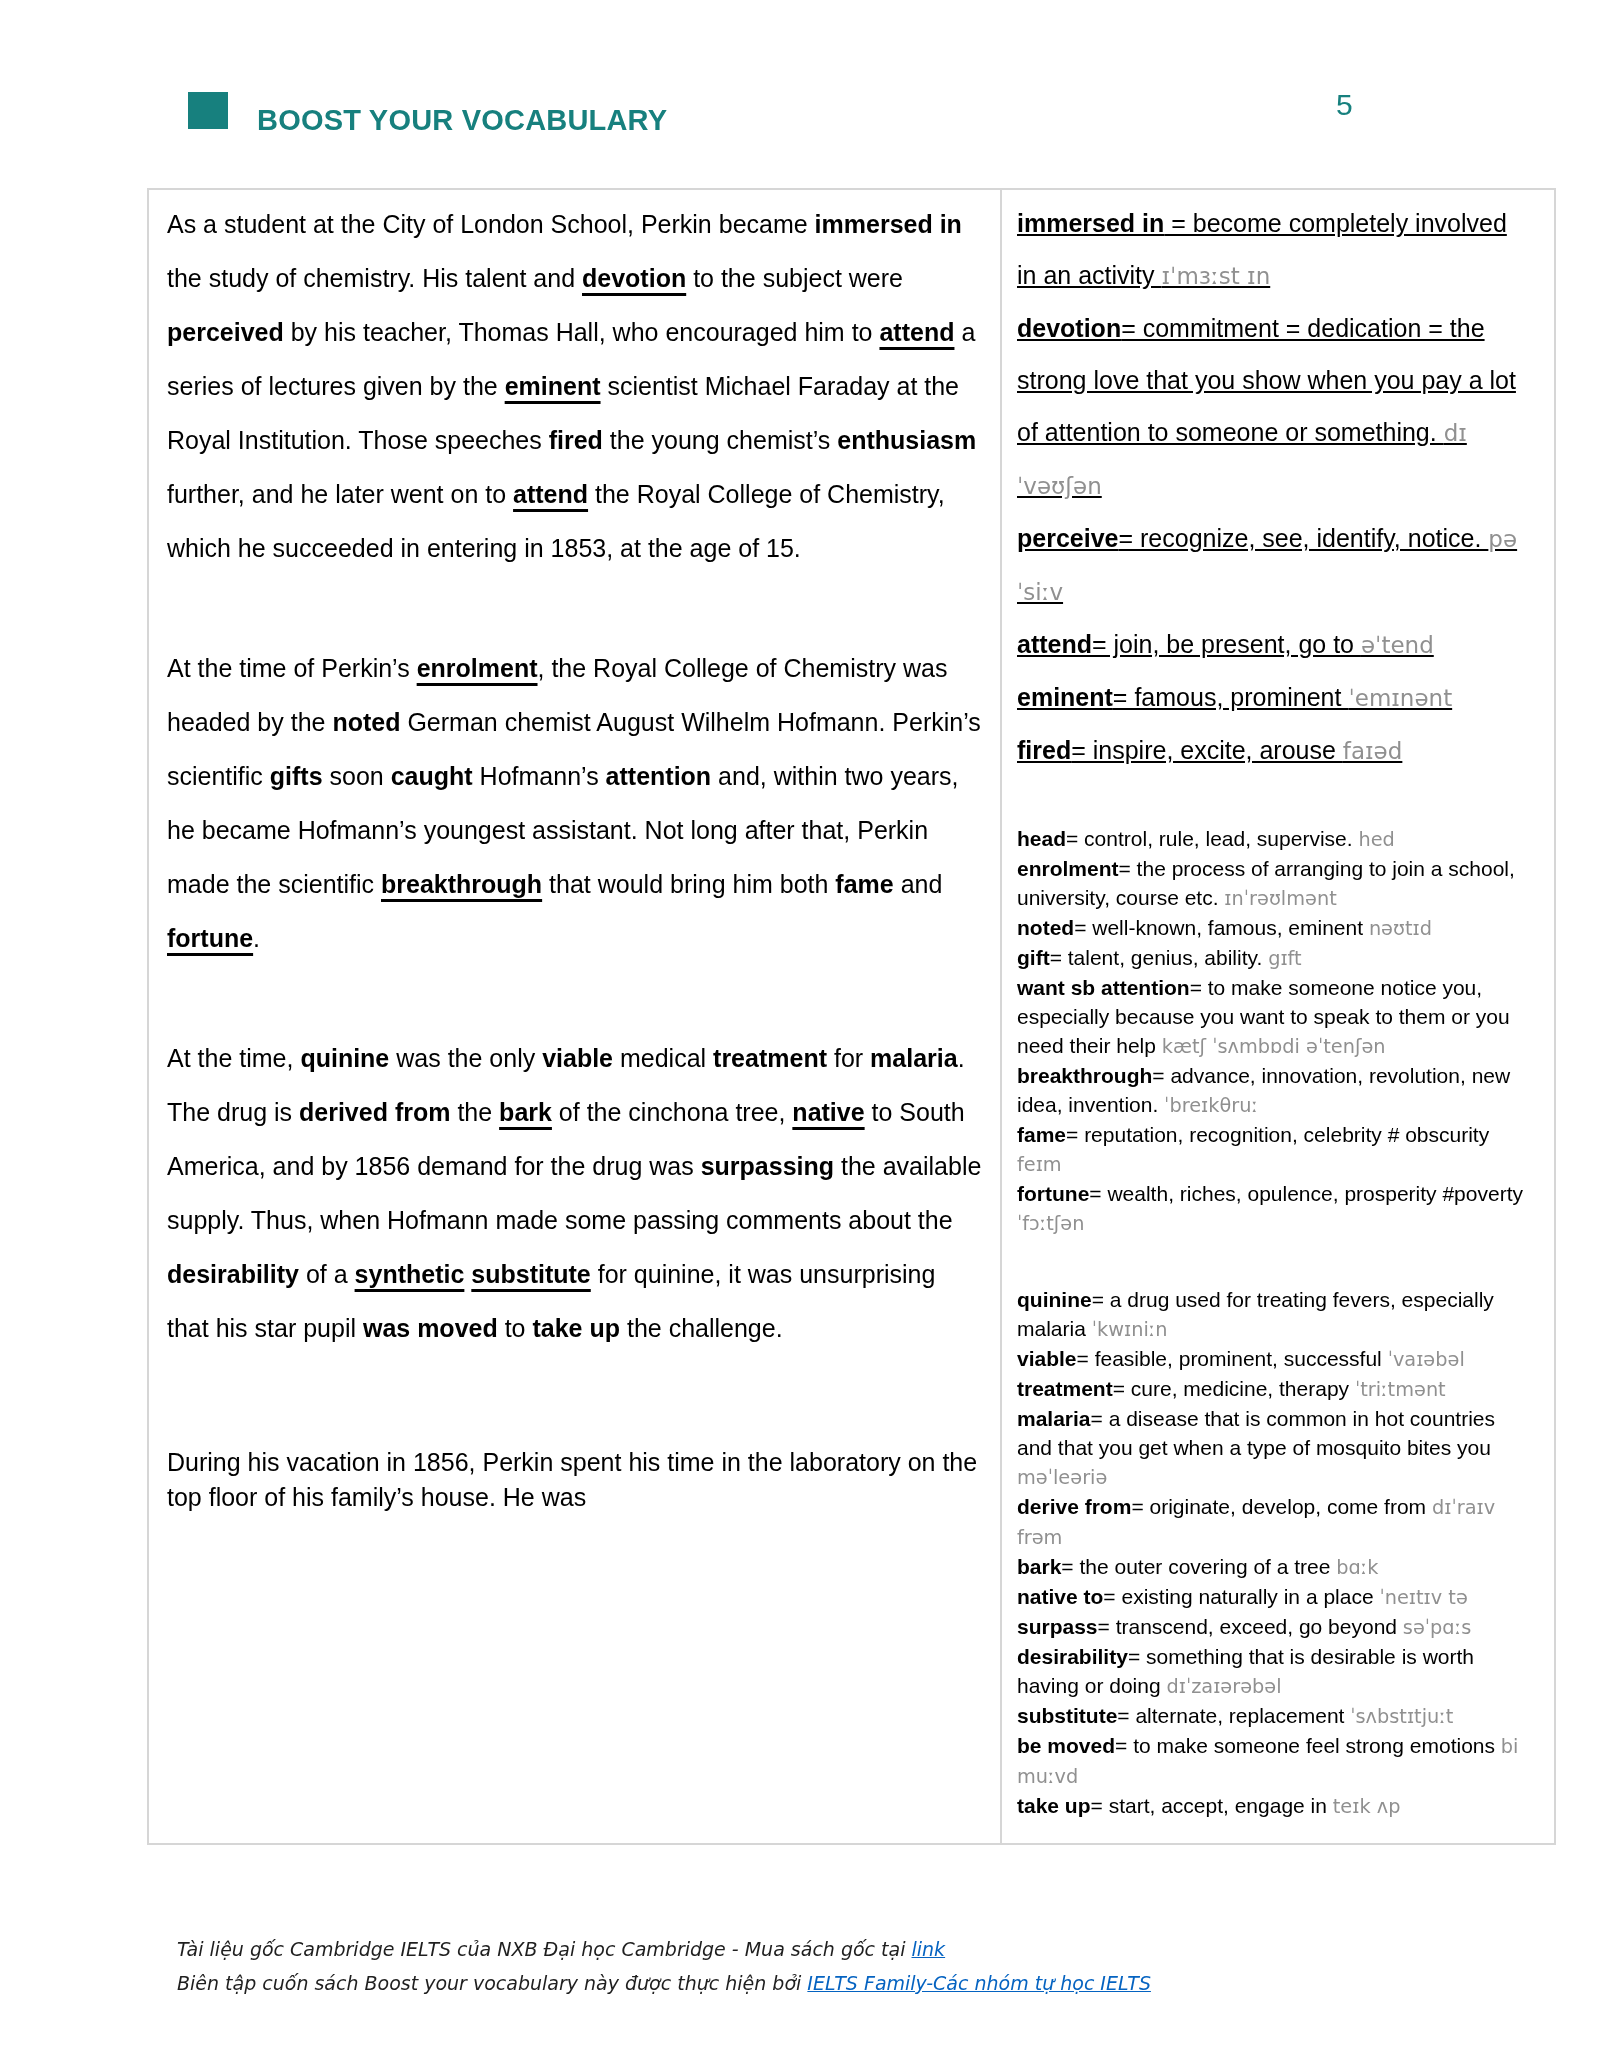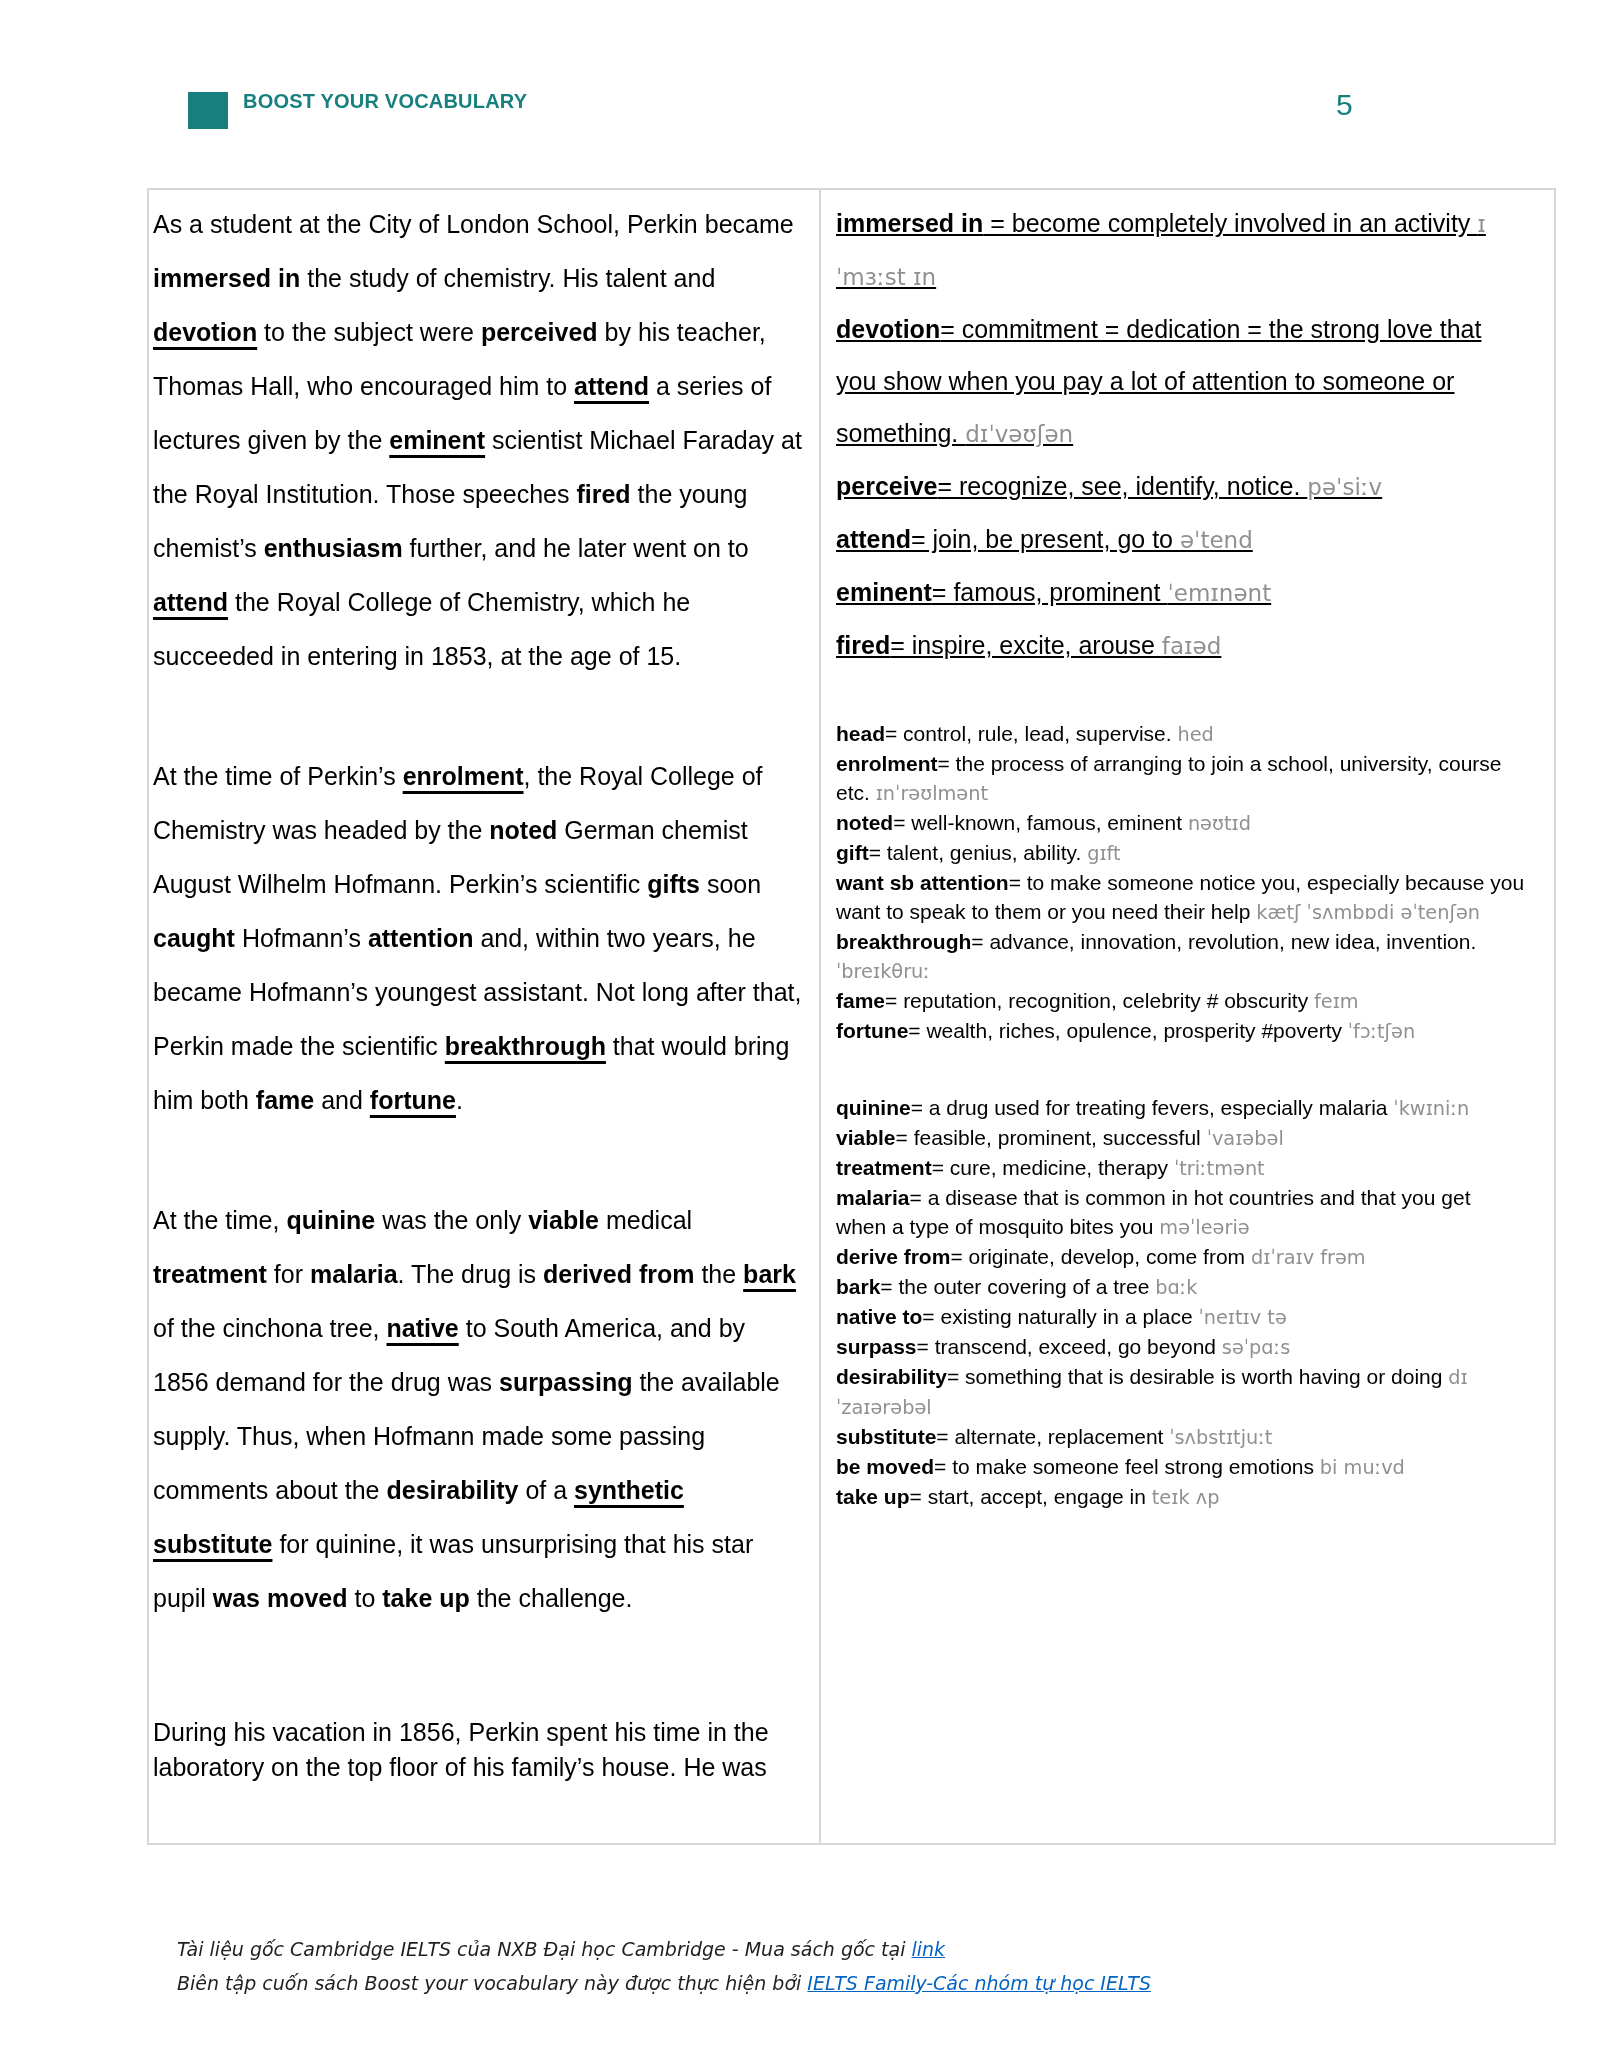--- a/index.html
+++ b/index.html
@@ -15,7 +15,7 @@
 
   
   .hdr-square{position:absolute;left:188px;top:92px;width:40px;height:37px;background:var(--teal);}
-  .hdr-title{position:absolute;left:241px;top:88px;margin:2px;font-size:20px;font-weight:700;
+  .hdr-title{position:absolute;left:241px;top:88px;margin:16px;font-size:29px;font-weight:700;
              color:var(--teal);letter-spacing:0.2px;white-space:nowrap;}
   .page-num{position:absolute;left:1336px;top:88px;font-size:30px;color:var(--teal);}
 

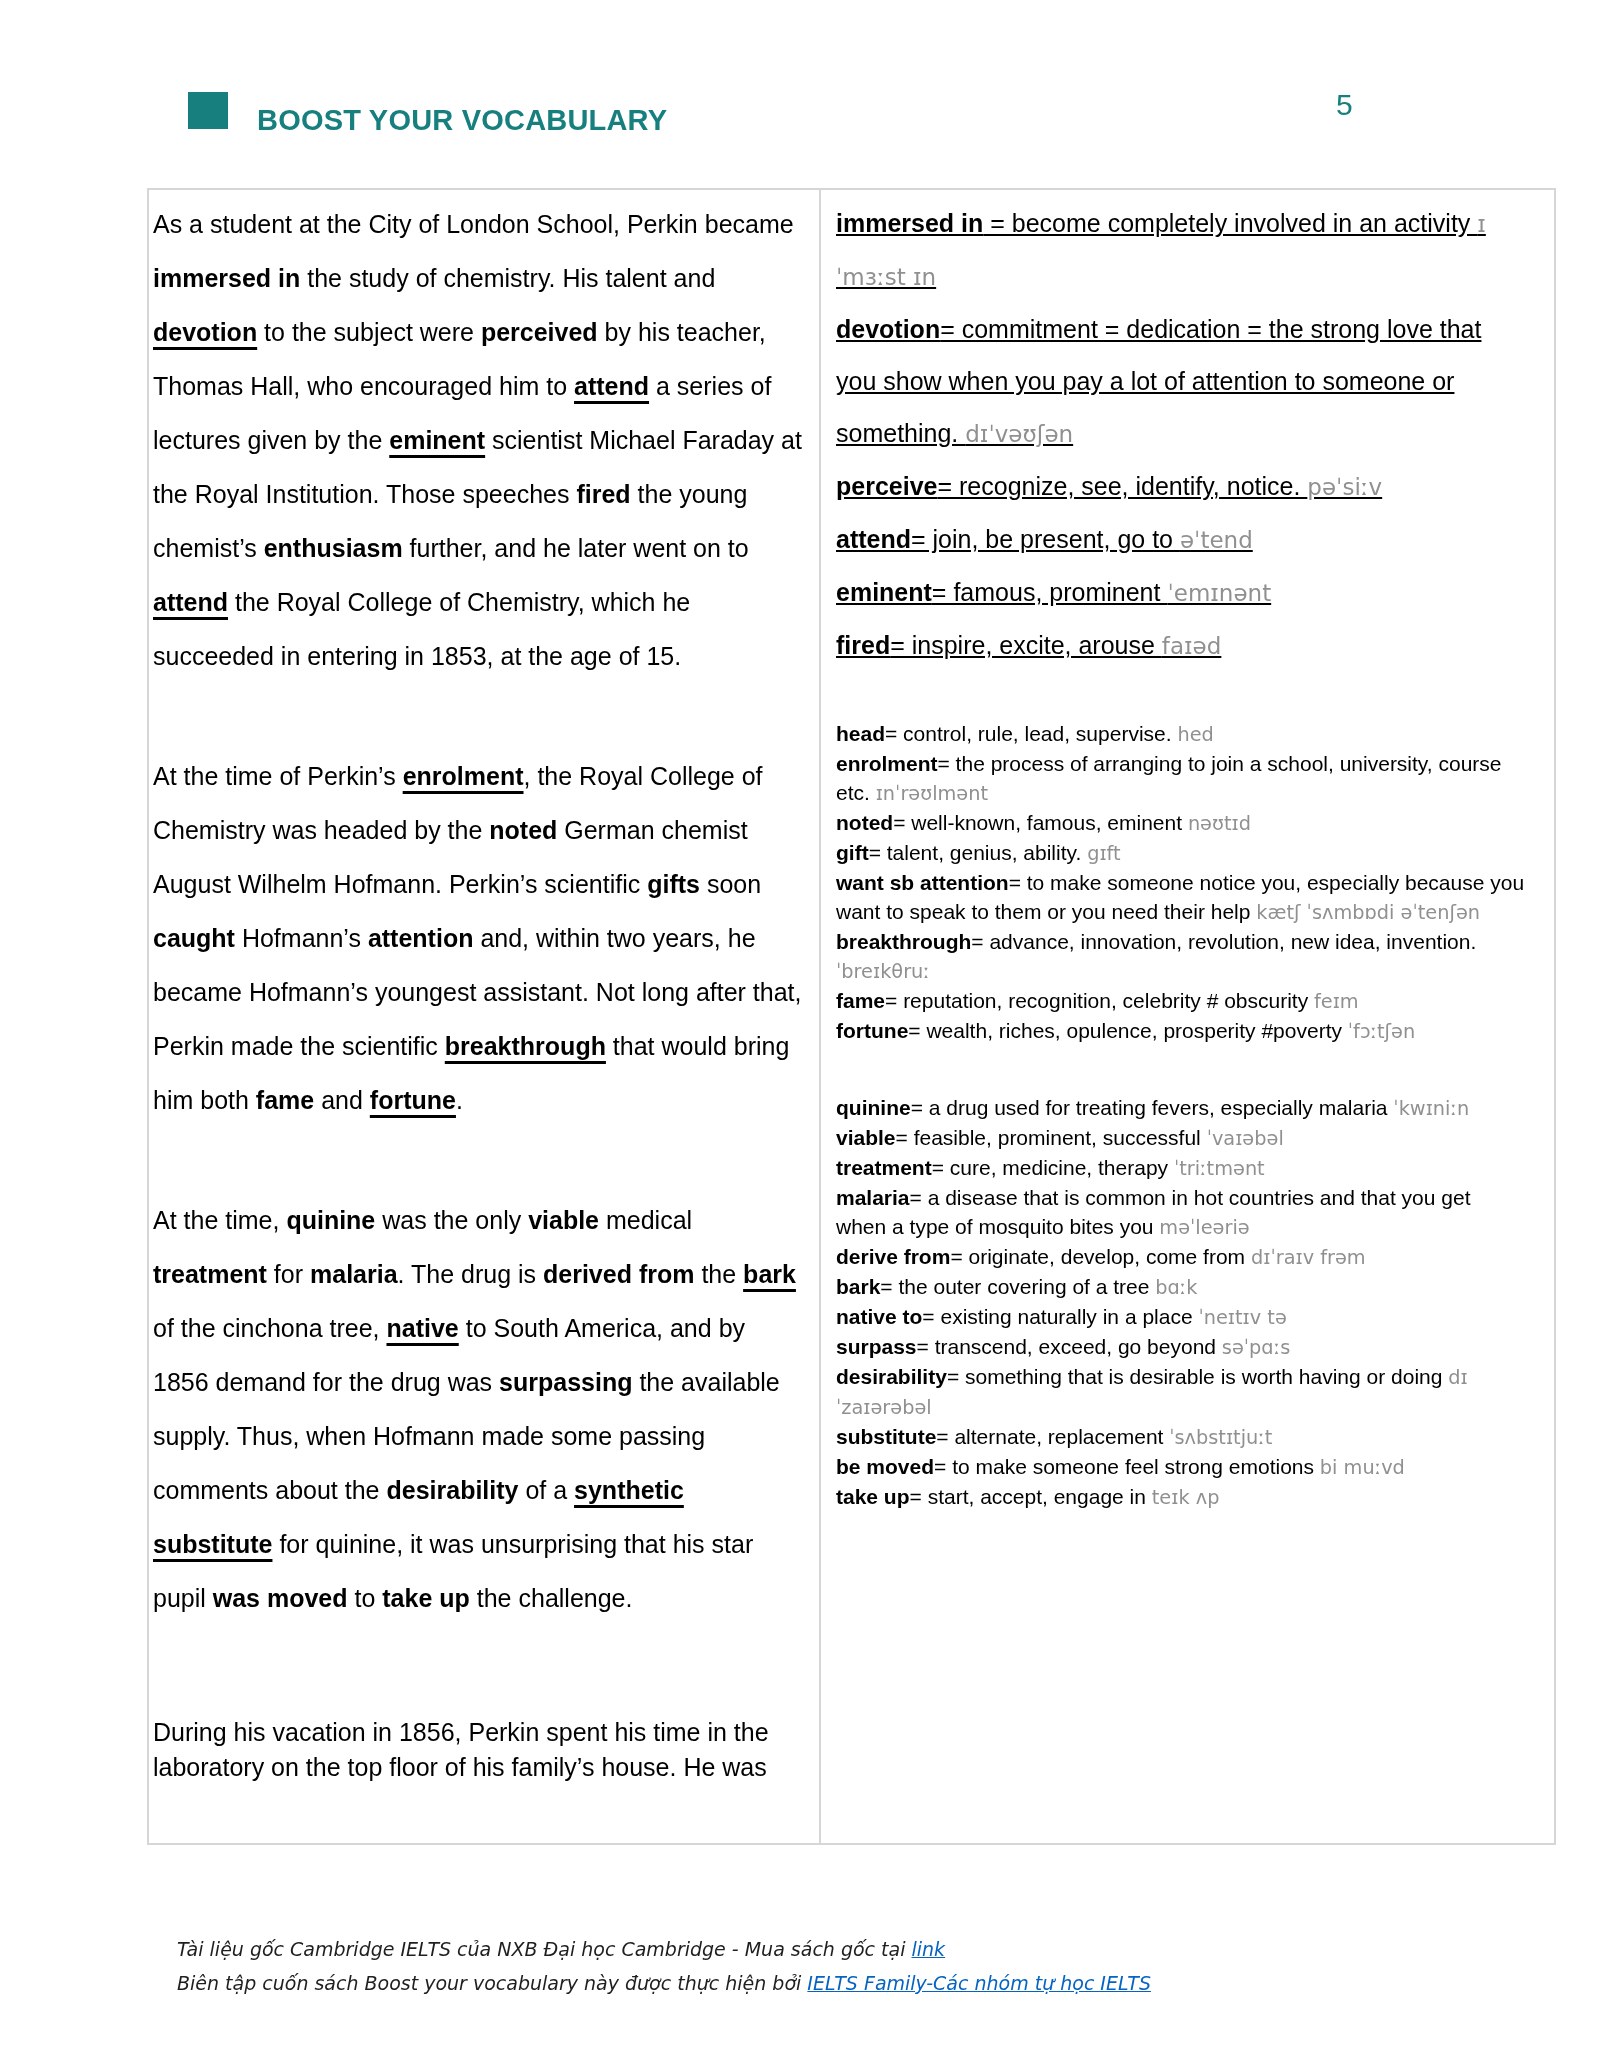--- a/index.html
+++ b/index.html
@@ -23,7 +23,7 @@
   .vocab-table{position:absolute;left:147px;top:188px;width:1409px;height:1657px;
                border:2px solid var(--border);box-sizing:border-box;display:flex;background:#fff;}
   .col{box-sizing:border-box;overflow:hidden;}
-  .passage{width:672px;border-right:2px solid var(--border);padding:7px 16px 0 4px;
+  .passage{width:853px;border-right:2px solid var(--border);padding:7px 16px 0 18px;
            font-size:25px;line-height:54px;}
   .passage p{margin:0 0 66px 0;}
   .passage p.tight{line-height:35px;margin:0;padding-top:24px;}

